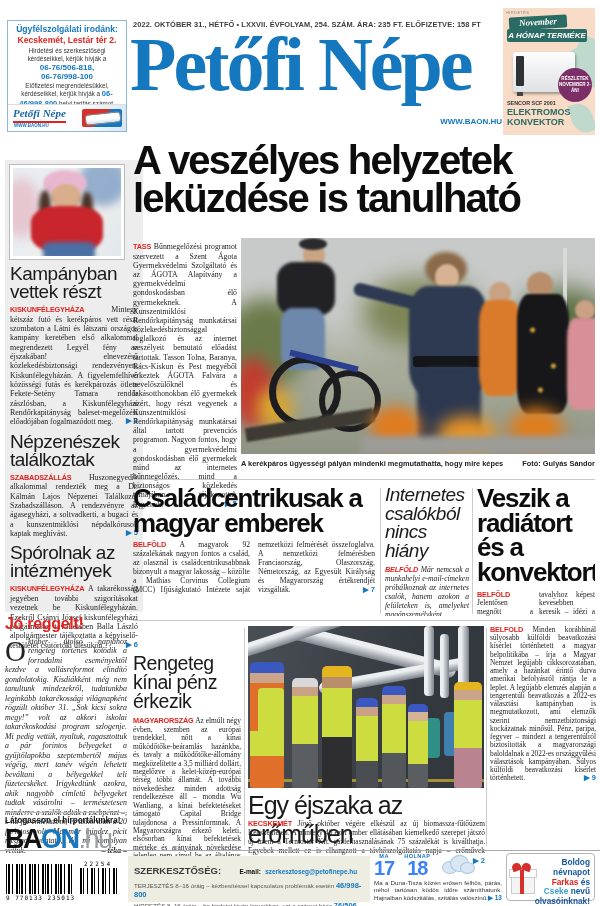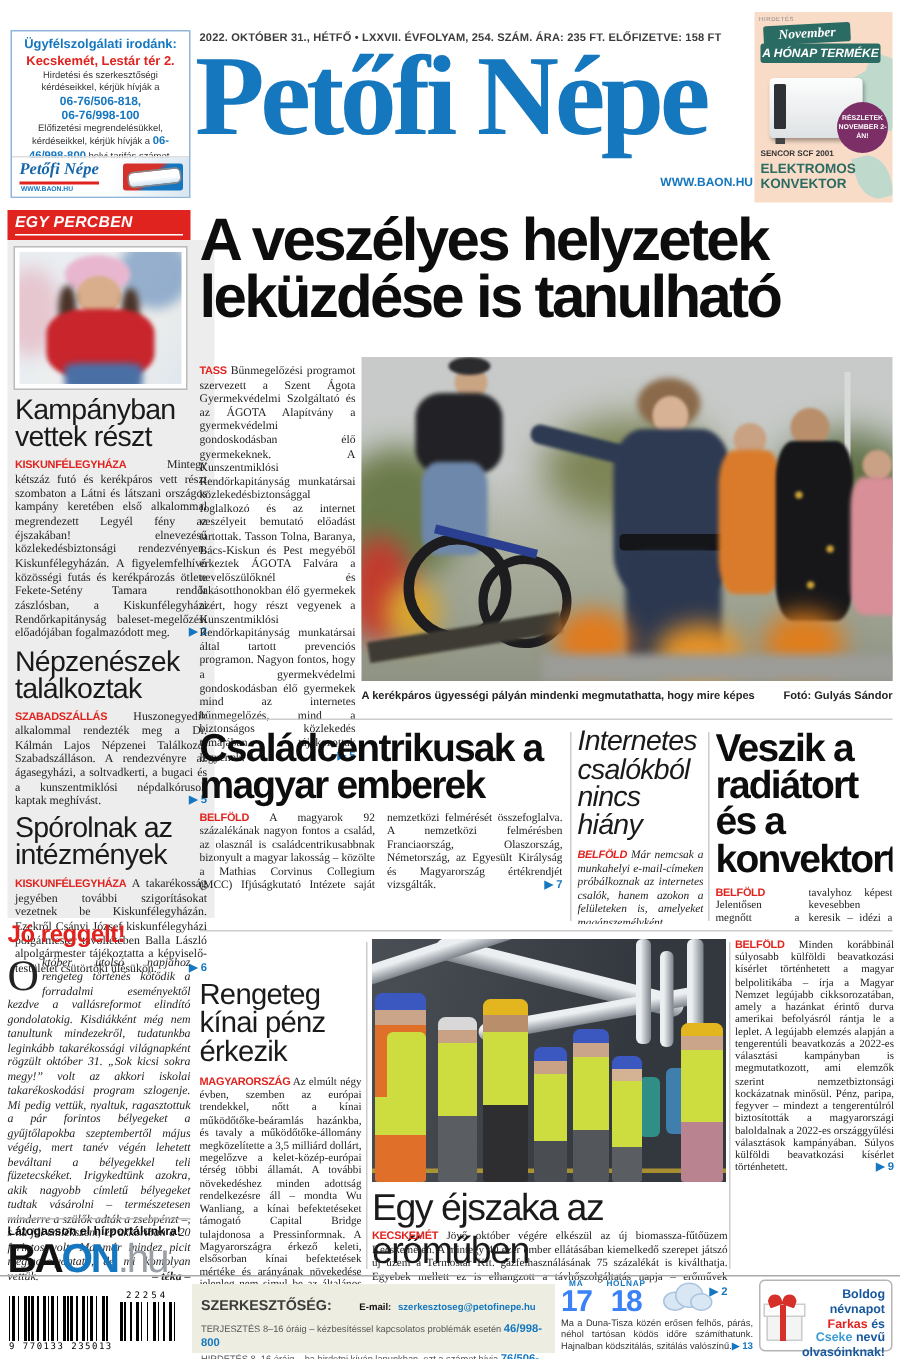--- a/index.html
+++ b/index.html
@@ -152,9 +152,6 @@
     <div class="ad-badge">RÉSZLETEK NOVEMBER 2-ÁN!</div>
   </div>
 
-  <div class="abs egy-bar">
-    <span>EGY PERCBEN</span>
-  </div>
 
   <div class="abs left-panel">
     <div class="child-photo">

